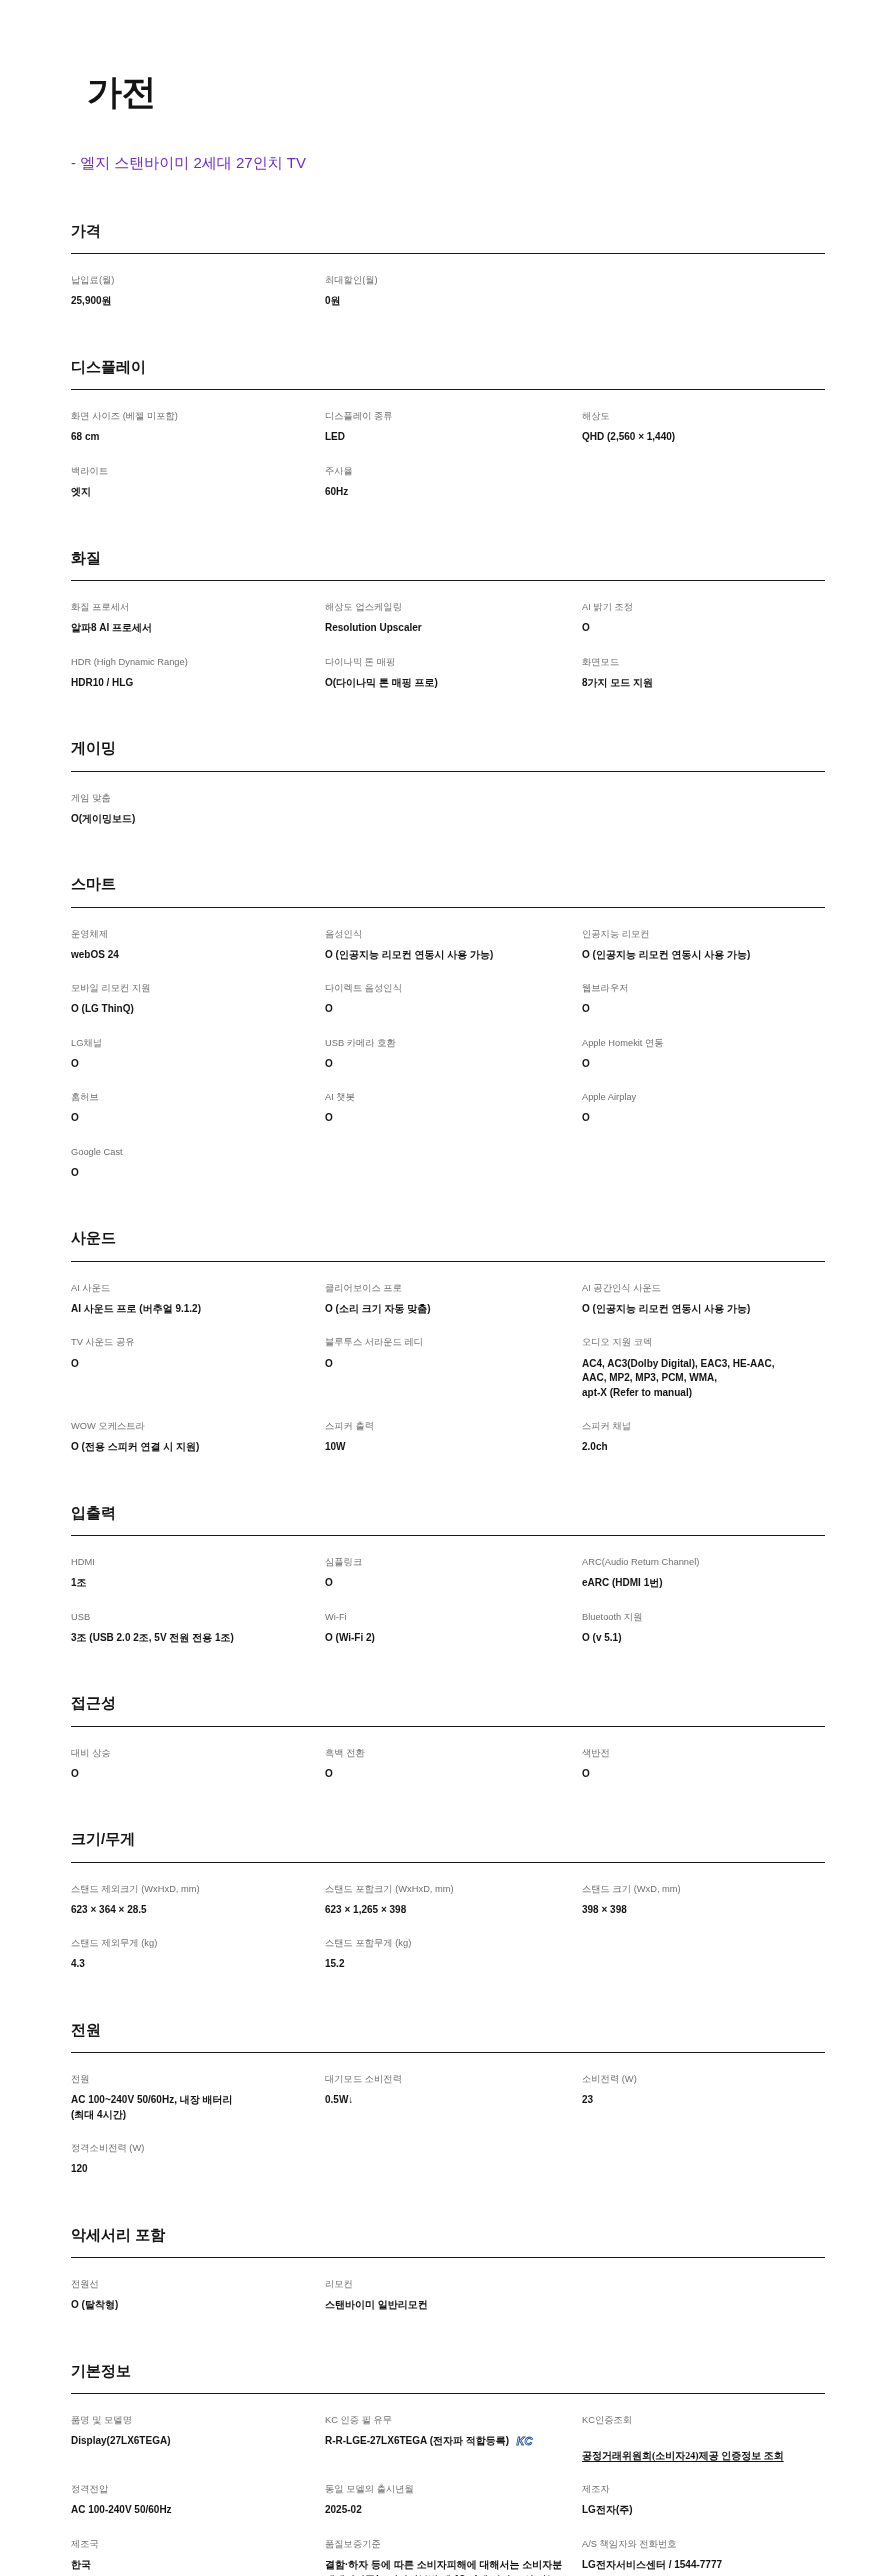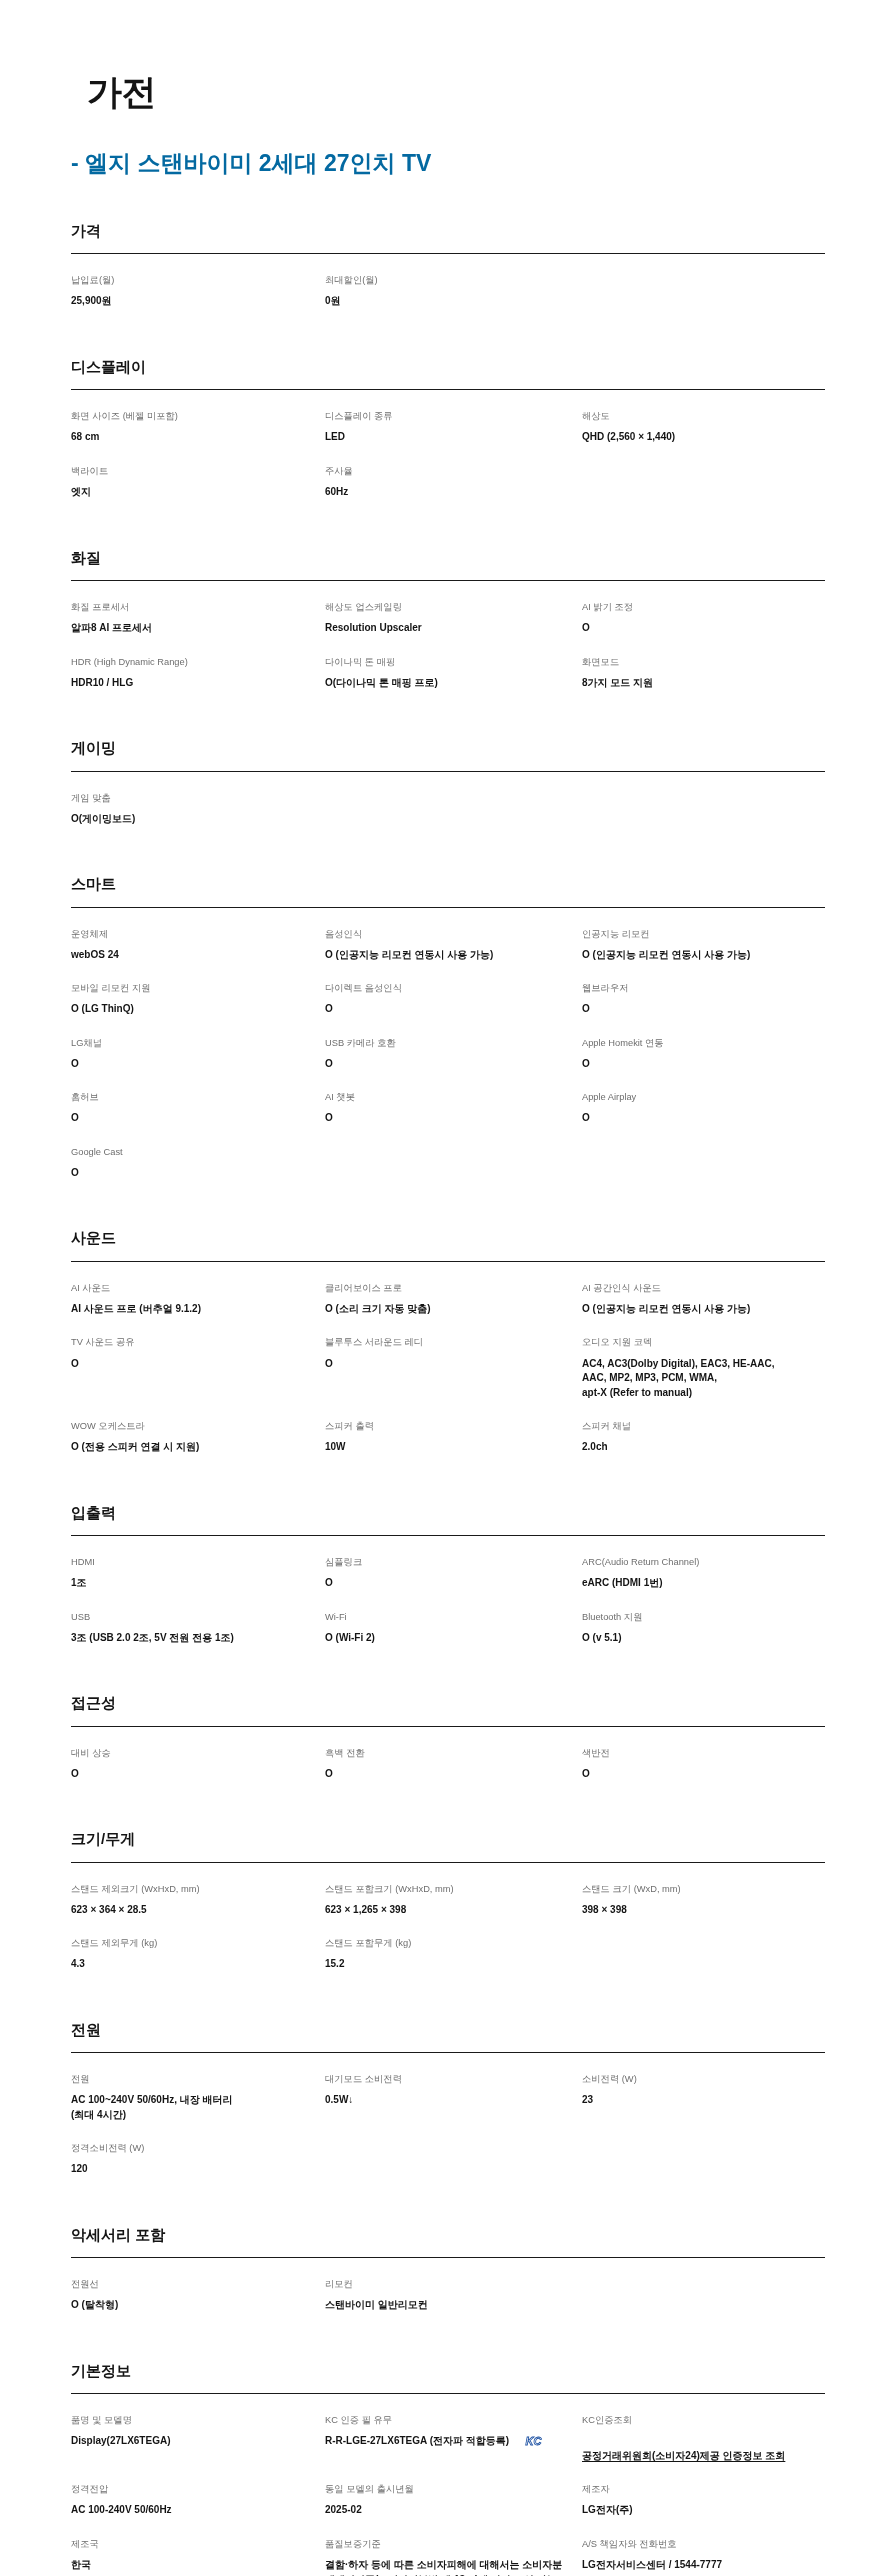--- a/index.html
+++ b/index.html
@@ -25,10 +25,10 @@
   }
   .page-subtitle {
     margin: 42px 0 0 0;
-    font-size: 23px;
+    font-size: 15px;
     line-height: 20px;
-    font-weight: 700;
-    color: #0369a1;
+    font-weight: 400;
+    color: #6d28d9;
   }
   .section { margin-top: 49px; }
   .sec-title {

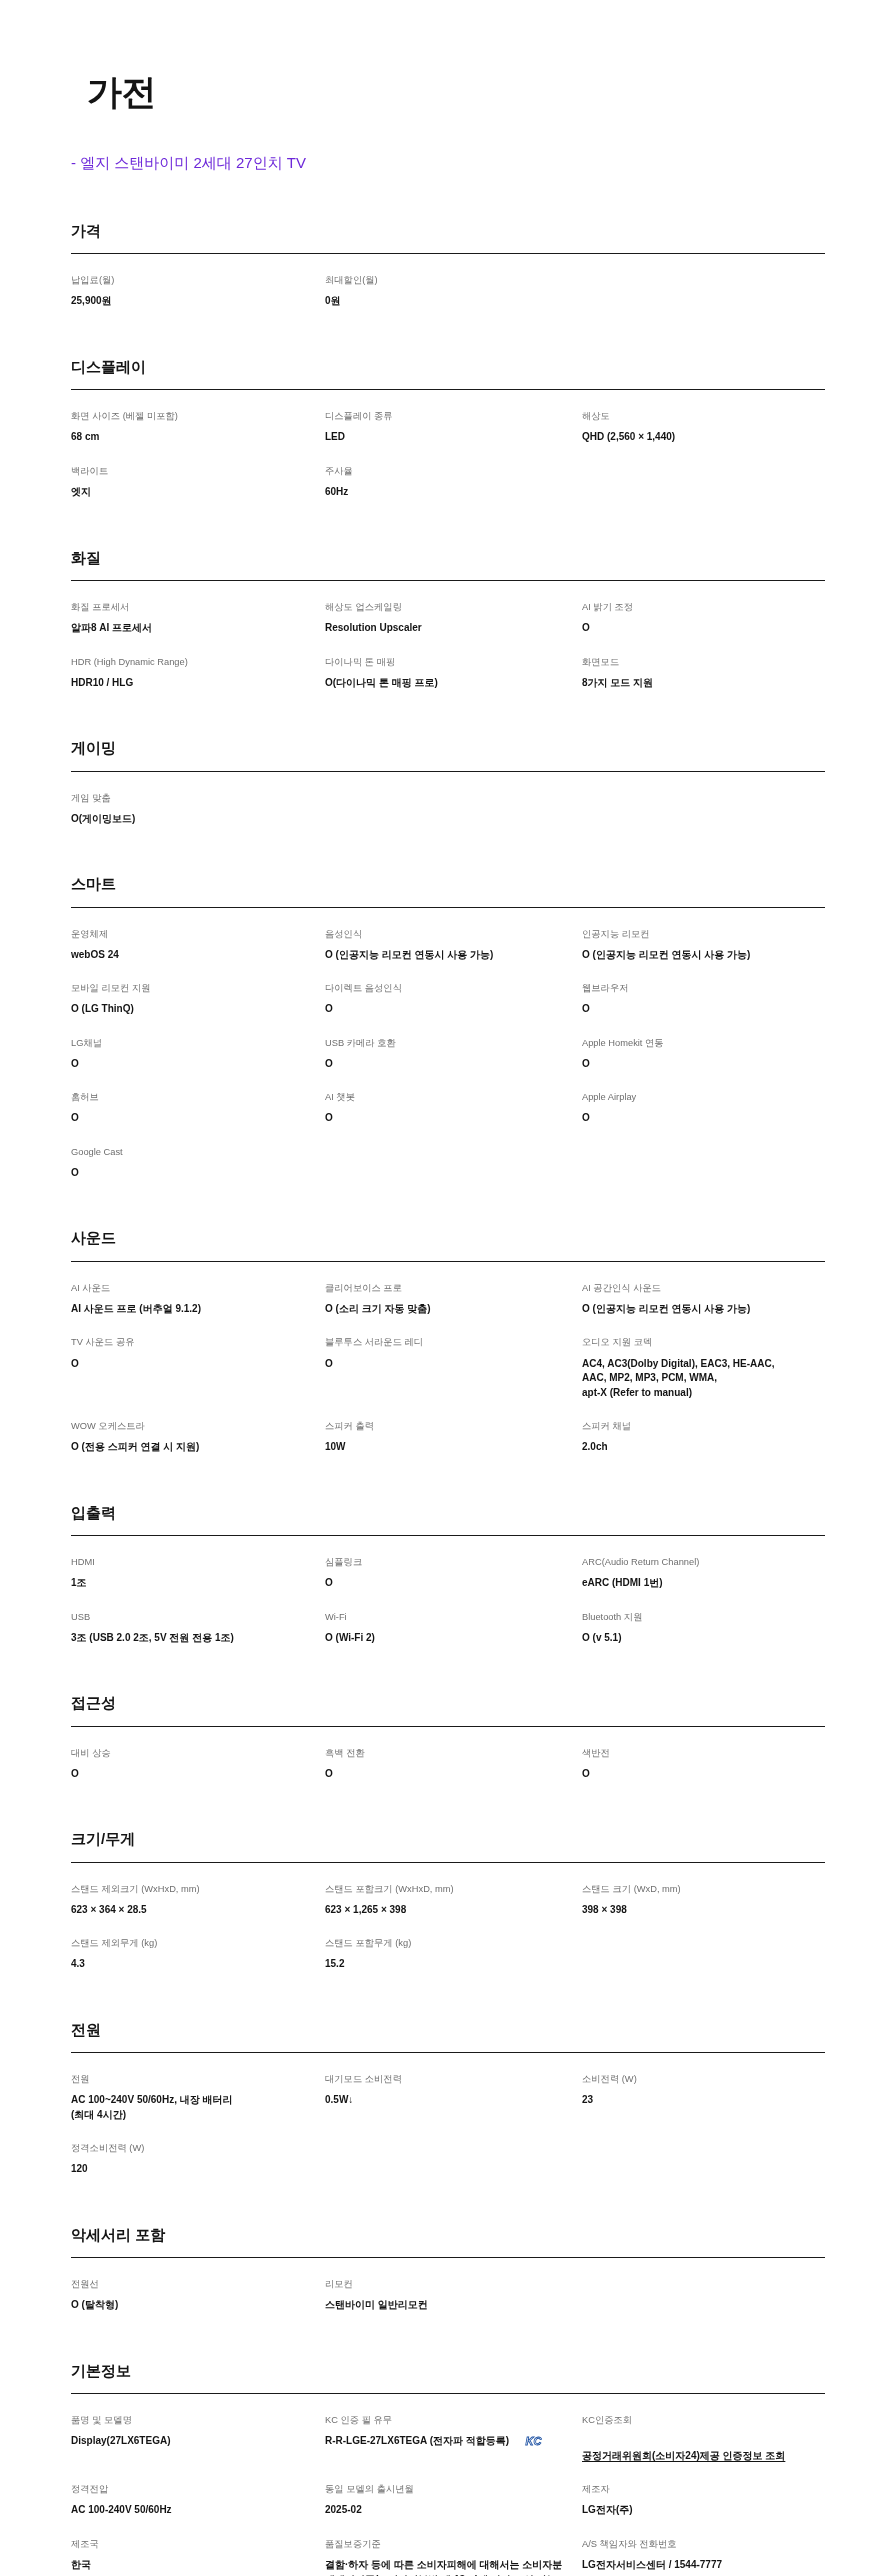--- a/index.html
+++ b/index.html
@@ -65,7 +65,7 @@
     color: #141414;
     white-space: pre-line;
   }
-  .value-with-icon { display: flex; align-items: center; gap: 16px; white-space: normal; }
+  .value-with-icon { display: flex; align-items: center; gap: 7px; white-space: normal; }
   .kc-mark { display: inline-flex; width: 17.4px; height: 14.5px; }
   .kc-mark svg { width: 17.4px; height: 14.5px; }
   .link {

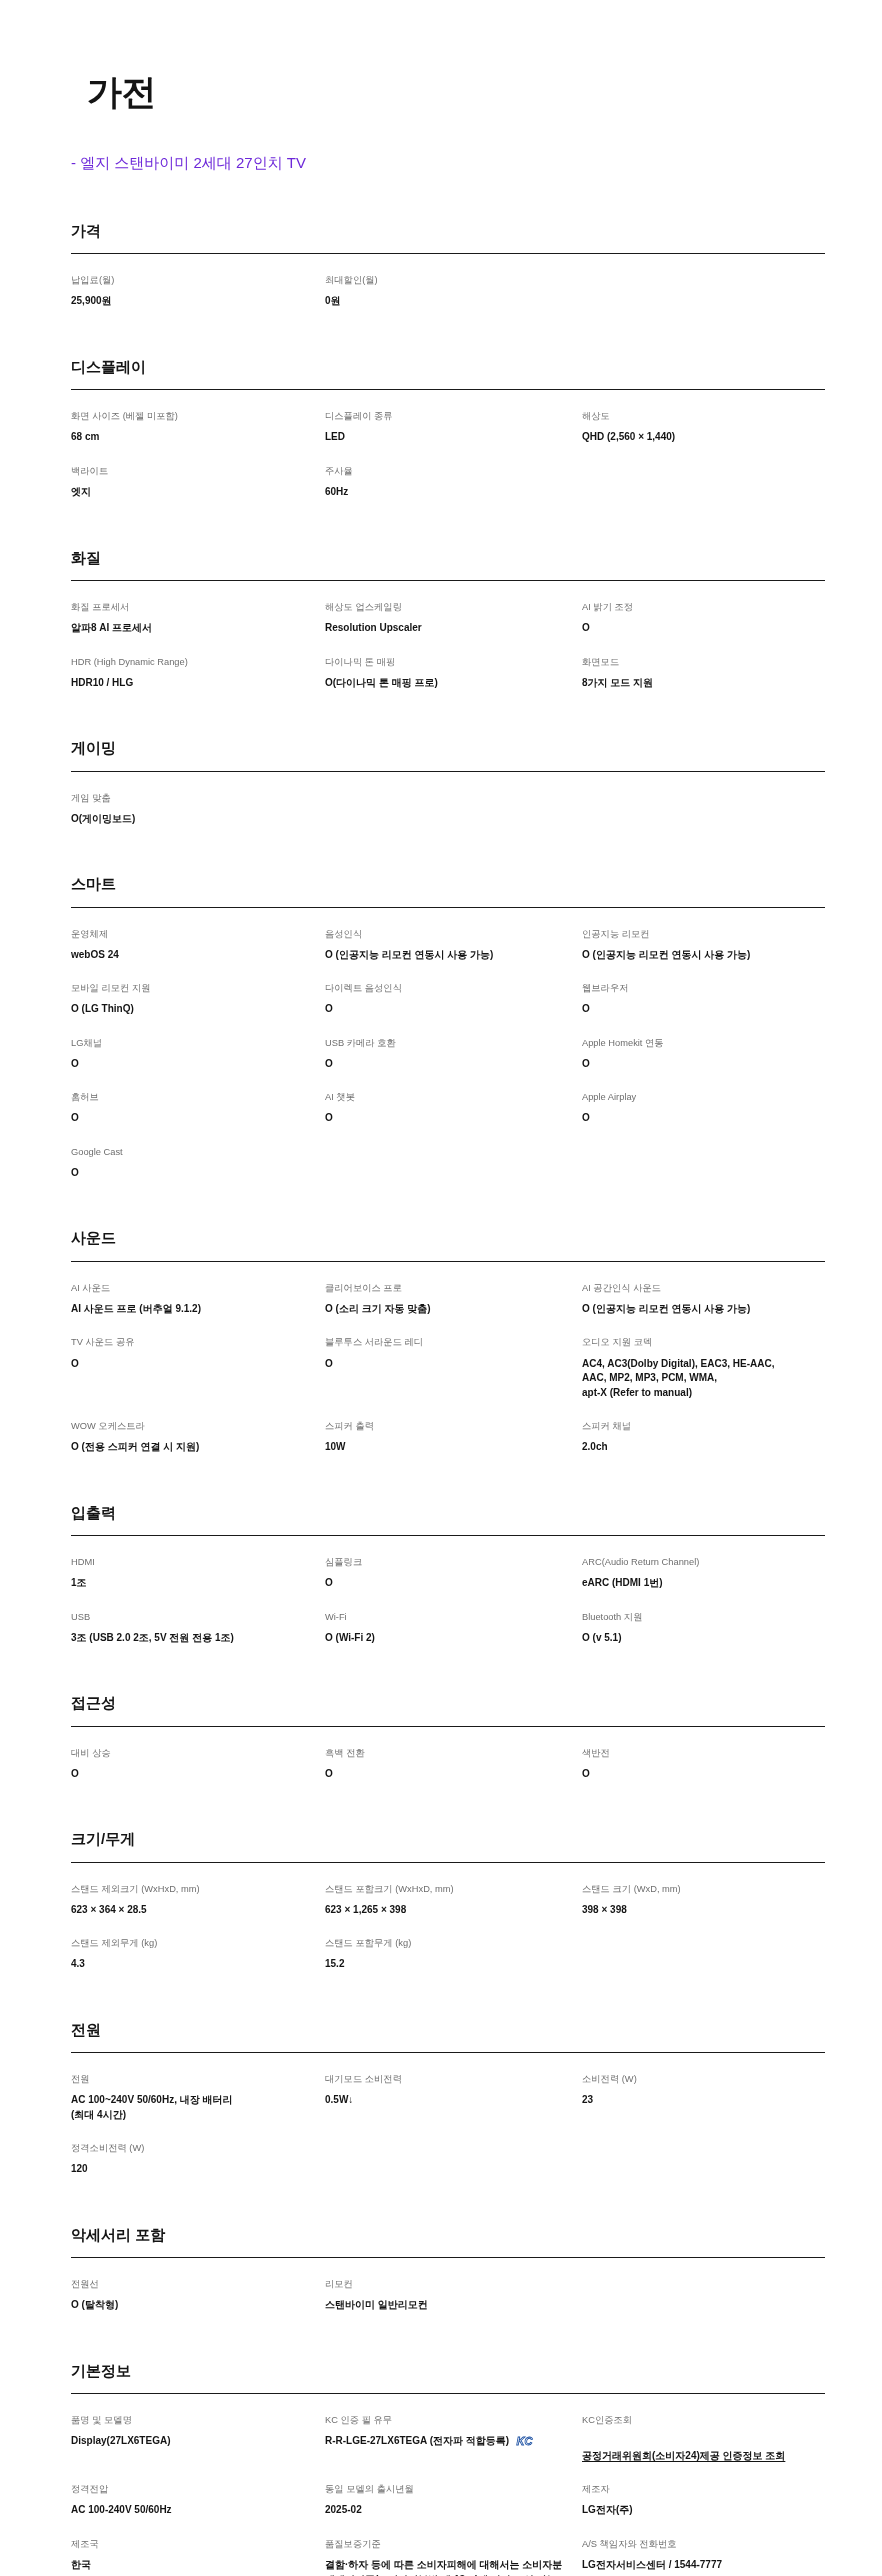--- a/index.html
+++ b/index.html
@@ -73,6 +73,7 @@
     text-decoration: underline;
     text-underline-offset: 1.7px;
     cursor: pointer;
+    font-family: Liberation Serif, serif;
   }
 </style>
 </head>

